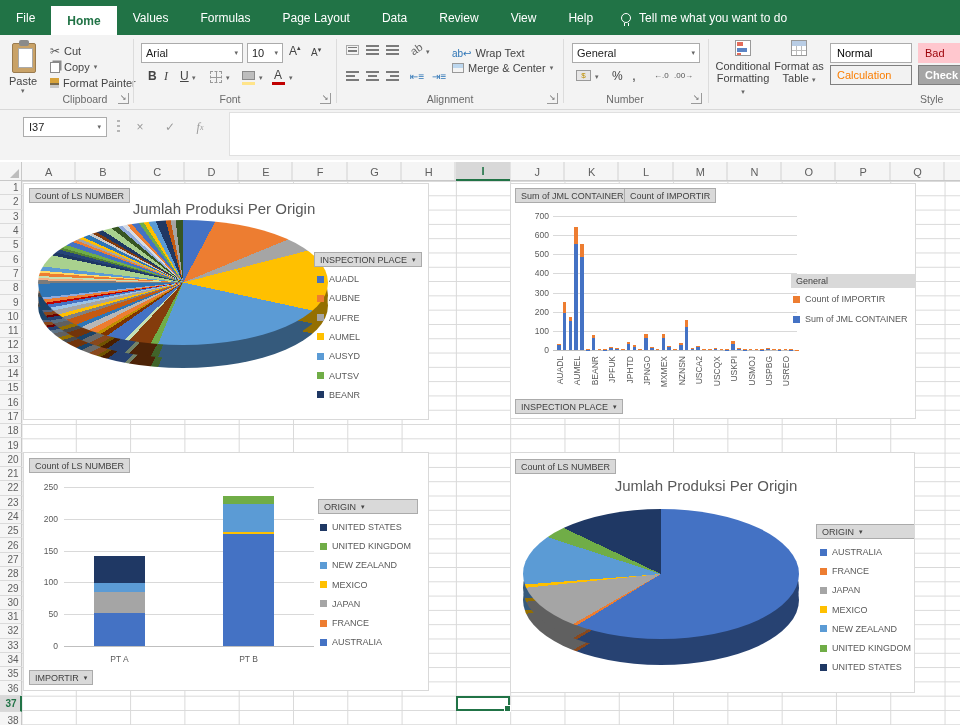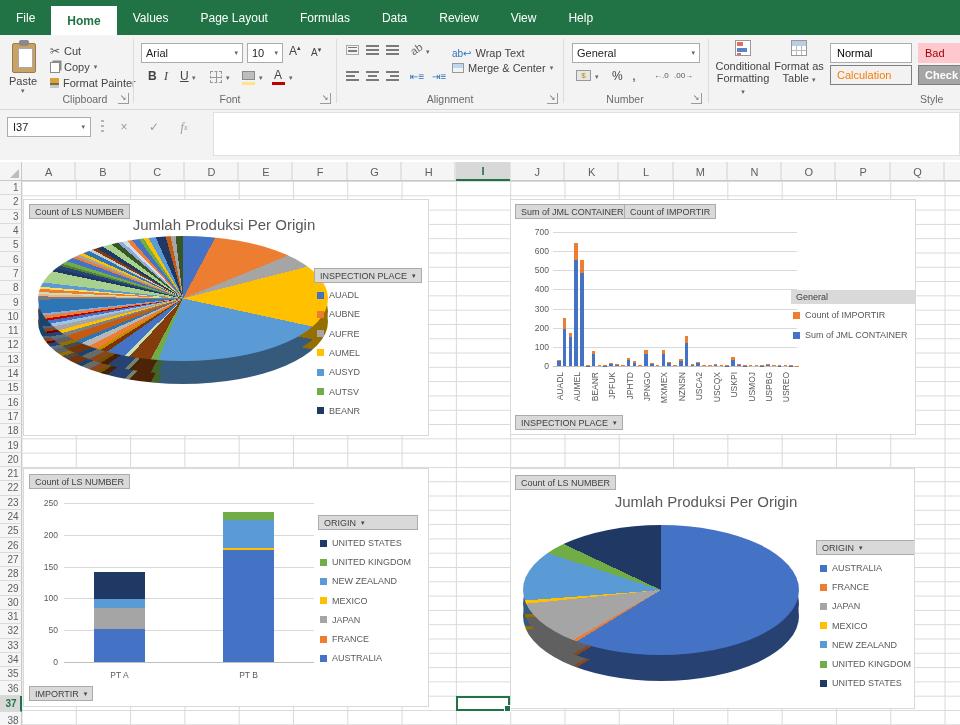--- a/index.html
+++ b/index.html
@@ -89,8 +89,8 @@
         <div class="tab">File</div>
         <div class="tab active">Home</div>
         <div class="tab">Values</div>
+        <div class="tab">Formulas</div>
         <div class="tab">Page Layout</div>
-        <div class="tab">Formulas</div>
         <div class="tab">Data</div>
         <div class="tab">Review</div>
         <div class="tab">View</div>

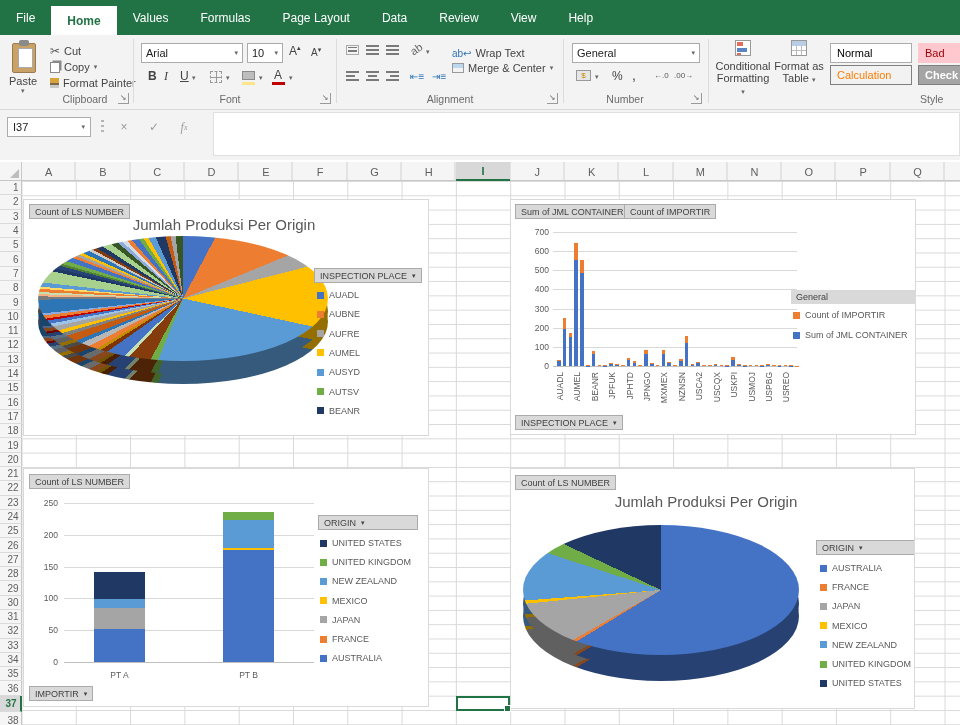--- a/index.html
+++ b/index.html
@@ -96,6 +96,10 @@
         <div class="tab">View</div>
         <div class="tab">Help</div>
       </div>
+    <div class="tellme">
+      <span class="bulb"></span>
+      <span>Tell me what you want to do</span>
+    </div>
   </div>
 
   <div class="ribbon">

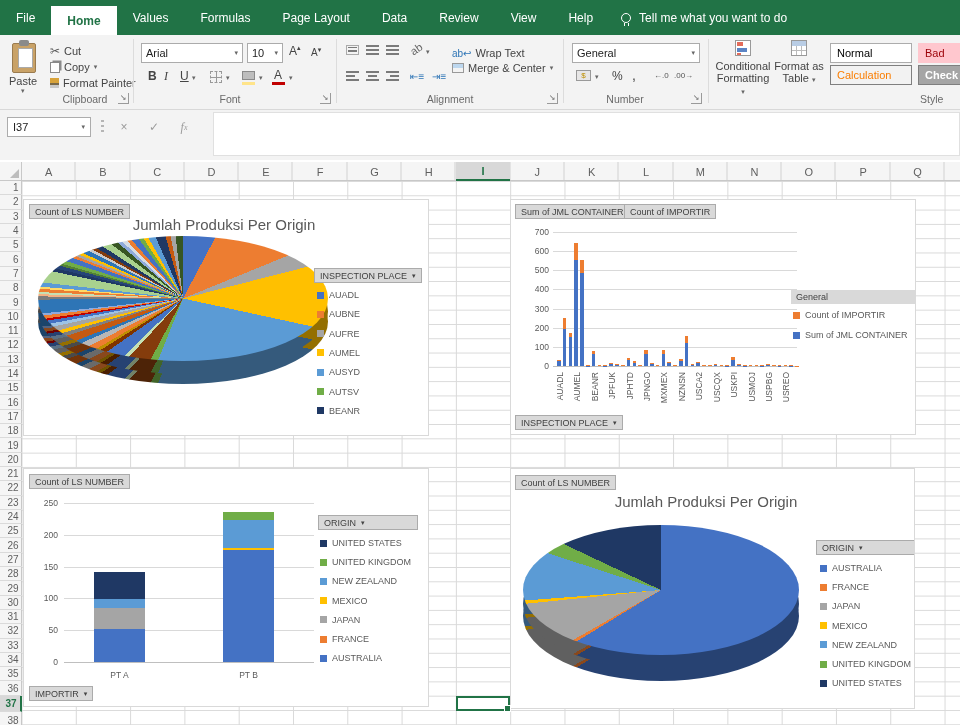--- a/index.html
+++ b/index.html
@@ -39,7 +39,7 @@
     repeating-linear-gradient(to right, transparent 0 4px, #bbb 4px 5px), #fff; }
 
   
-  .fbar { position:absolute; left:0; top:110px; width:940px; height:50px; background:#F3F3F3; }
+  .fbar { position:absolute; left:16px; top:110px; width:940px; height:50px; background:#F3F3F3; }
   .namebox { position:absolute; left:7px; top:7px; width:84px; height:20px; background:#fff; border:1px solid #ACACAC; font-size:11px; color:#222; display:flex; align-items:center; padding:0 5px; justify-content:space-between; }
   .fdots { position:absolute; left:101px; top:10px; width:3px; height:14px;
     background:repeating-linear-gradient(to bottom,#B5B5B5 0 2px,transparent 2px 5px); }

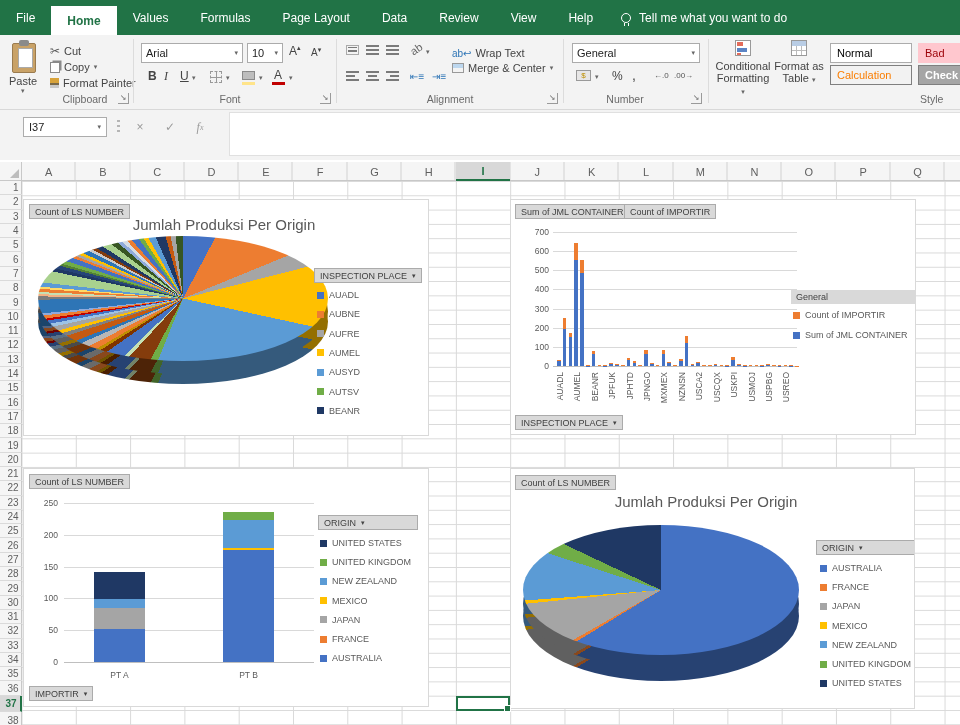--- a/index.html
+++ b/index.html
@@ -64,7 +64,7 @@
   .selcell:after { content:""; position:absolute; right:-3px; bottom:-3px; width:5px; height:5px; background:#217346; border:1px solid #fff; }
 
   
-  .chart { position:absolute; background:#fff; border:1px solid #D9D9D9; overflow:hidden;margin-top:16px; }
+  .chart { position:absolute; background:#fff; border:1px solid #D9D9D9; overflow:hidden; }
   .fieldbtn { position:absolute; background:#D9D9D9; border:1px solid #ABABAB; color:#3F3F3F; font-size:9px; height:15px; display:flex; align-items:center; padding:0 5px; white-space:nowrap; gap:5px; }
   .fieldbtn .arrow { font-size:7px; color:#444; }
   .ctitle { position:absolute; font-size:15px; color:#595959; text-align:center; white-space:nowrap; }

